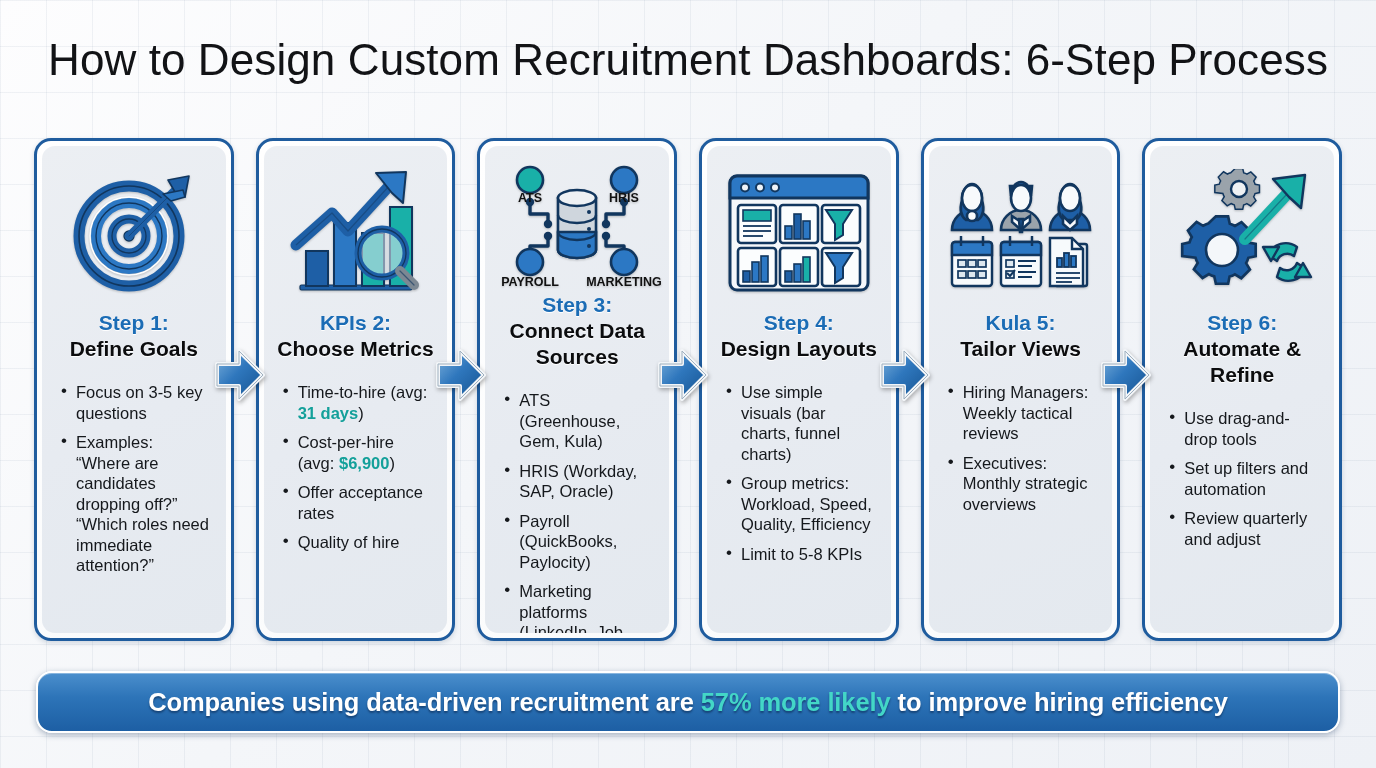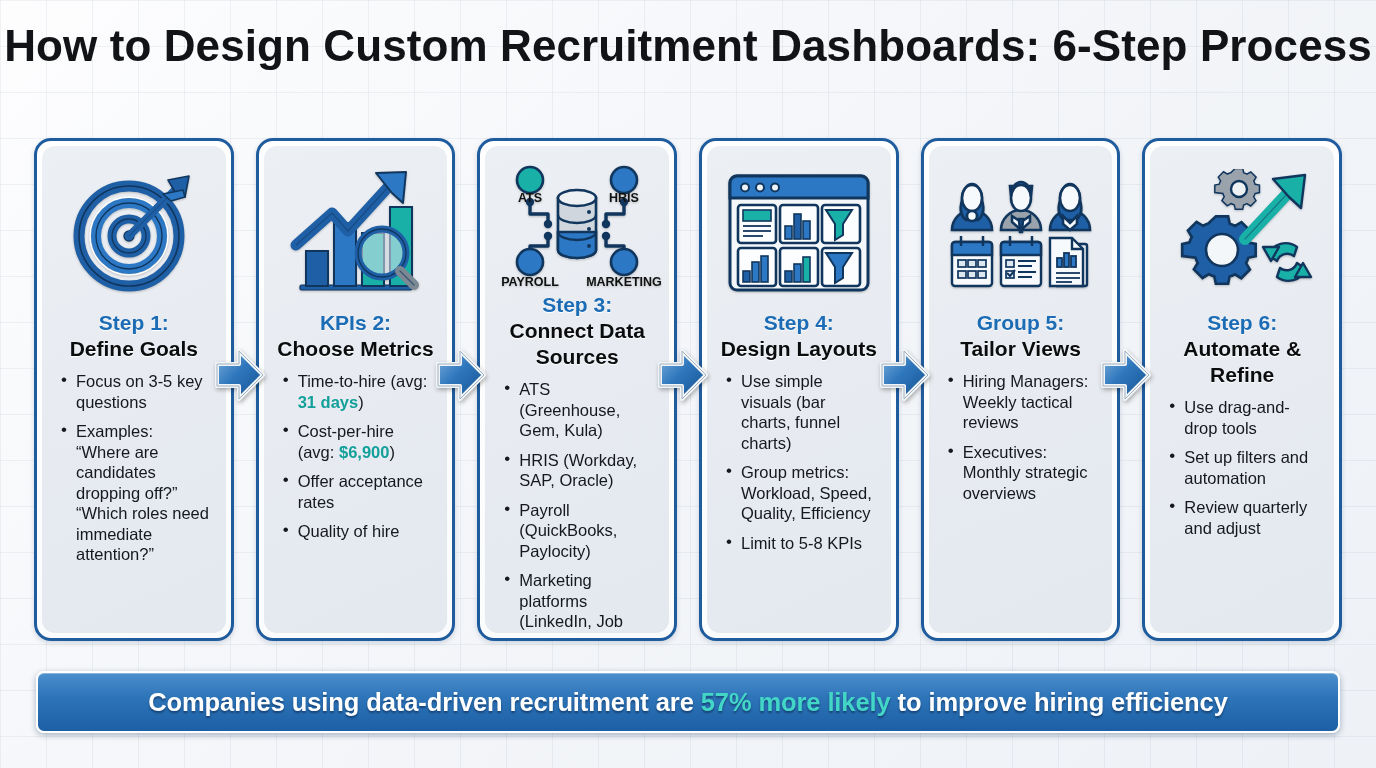--- a/index.html
+++ b/index.html
@@ -15,9 +15,9 @@
 
   
   #title {
-    position:absolute; left:0; top:20px; width:100%;
+    position:absolute; left:0; top:34px; width:100%;
     text-align:center; font-size:44px; line-height:52px;
-    color:#121316; letter-spacing:0.1px; font-weight:700;
+    color:#121316; letter-spacing:0.1px; font-weight:400;
     white-space:nowrap;
   }
 

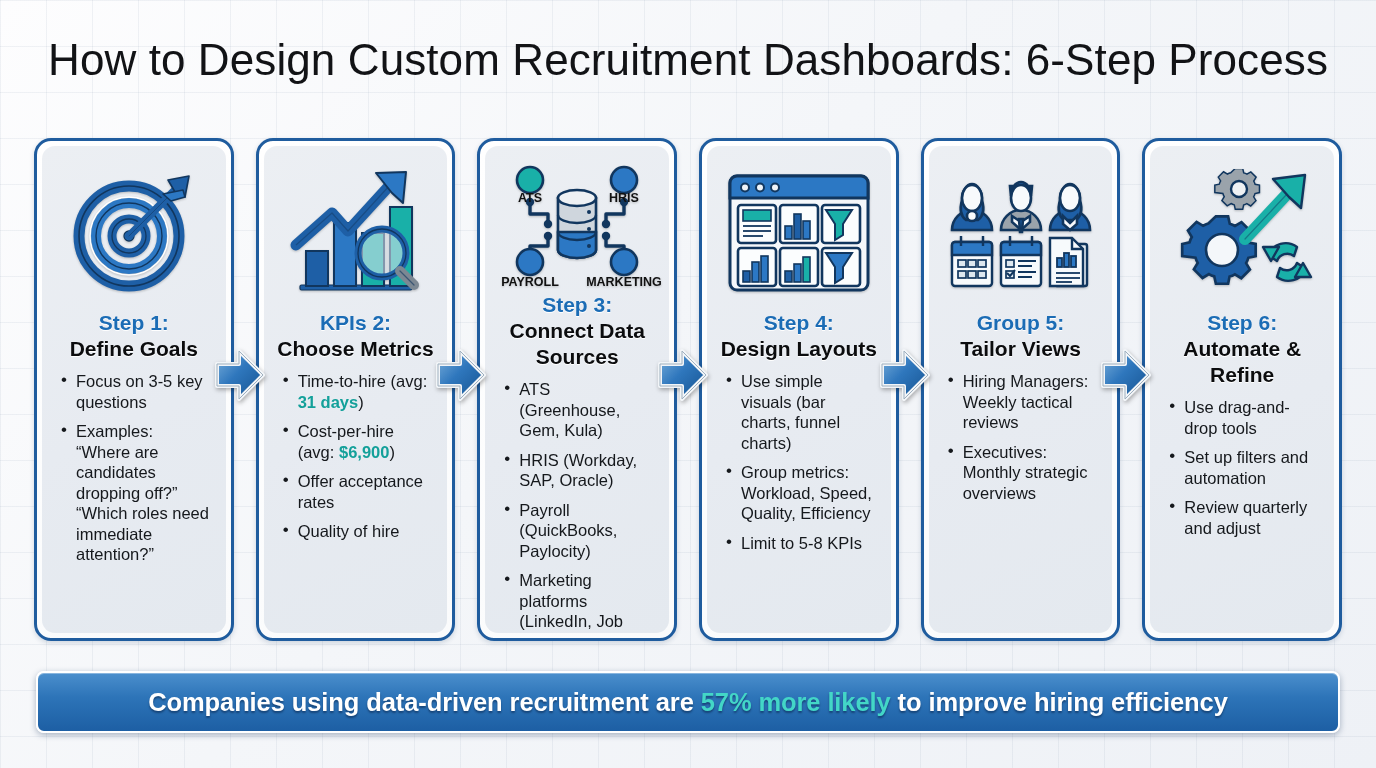--- a/index.html
+++ b/index.html
@@ -365,7 +365,7 @@
     </g>
   </svg>
         </div>
-        <div class="step-label">Group 5:</div>
+        <div class="step-label">Kula 5:</div>
         <div class="step-title">Tailor Views</div>
         <ul class="bullets">
           <li><span>Hiring Managers: Weekly tactical reviews</span></li>

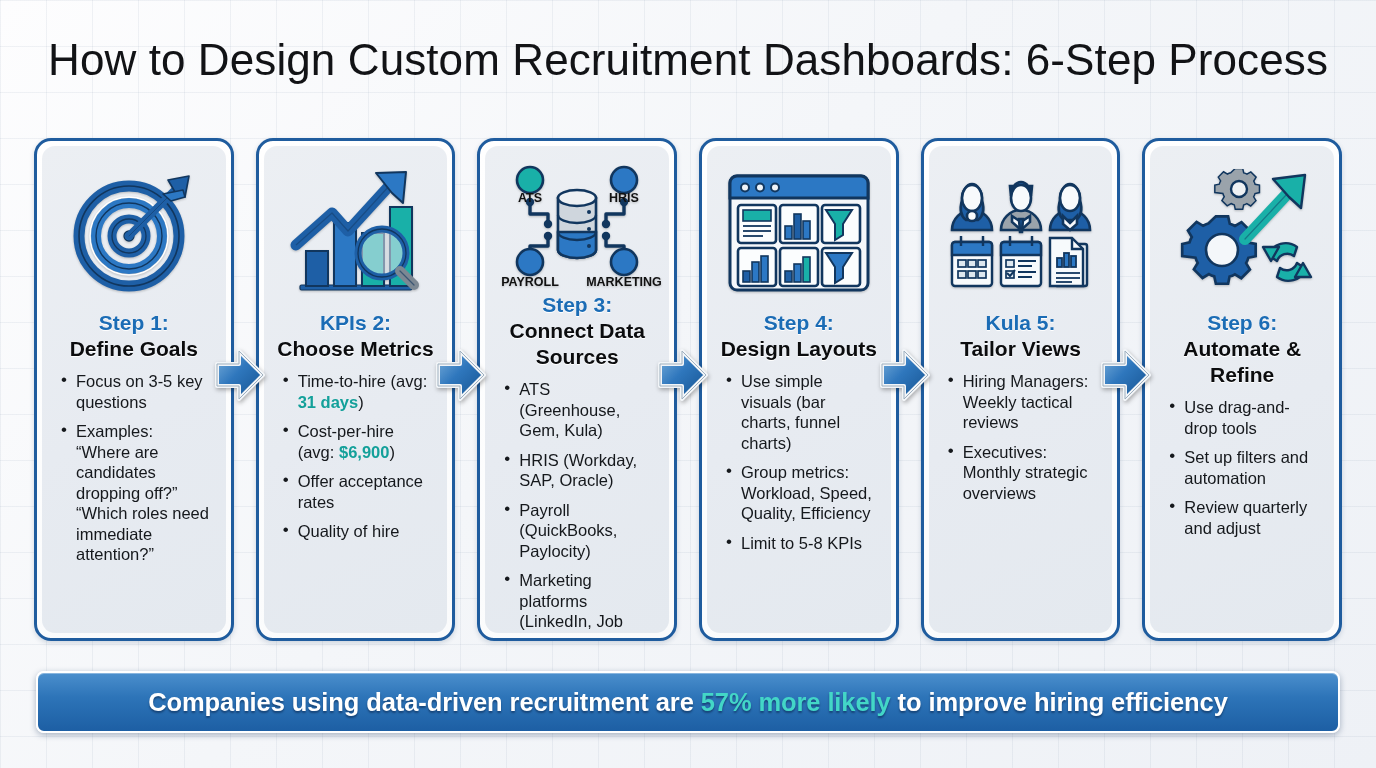--- a/index.html
+++ b/index.html
@@ -54,7 +54,7 @@
     text-align:center; line-height:26px; margin-top:1px;
     text-shadow:0 1px 0 #fff;
   }
-  .bullets { margin-top:9px; width:100%; padding:0 4px 0 8px; }
+  .bullets { margin-top:20px; width:100%; padding:0 4px 0 8px; }
   .bullets li {
     list-style:none; position:relative;
     font-size:16.5px; line-height:20.5px; color:#15181c;

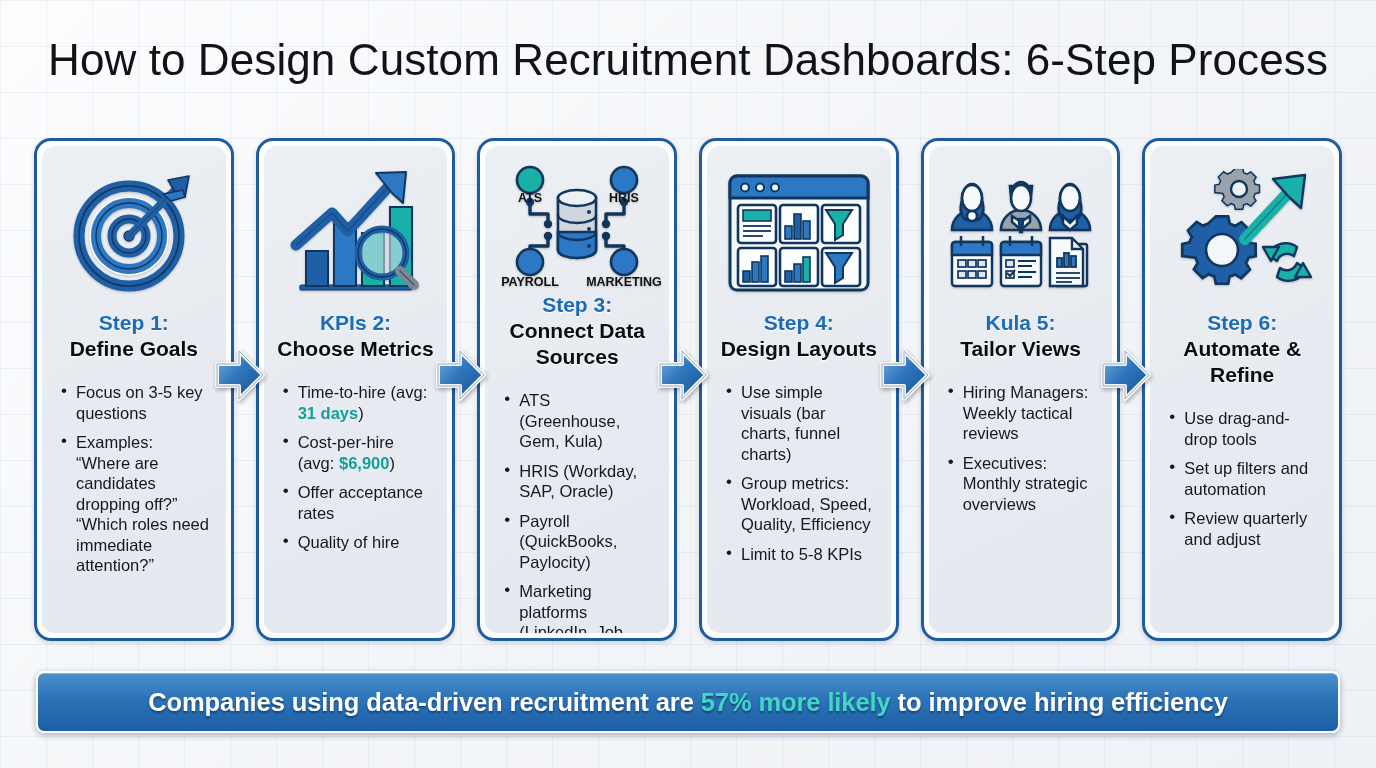--- a/index.html
+++ b/index.html
@@ -76,7 +76,7 @@
   
   #banner {
     position:absolute; left:36px; top:671px; width:1304px; height:62px;
-    border-radius:8px;
+    border-radius:16px;
     background:linear-gradient(180deg,#4b8fcd 0%,#2d74b8 42%,#1d5fa4 100%);
     border:2px solid #ffffff;
     box-shadow:0 2px 6px rgba(20,50,90,.35), inset 0 1px 0 rgba(255,255,255,.35);

